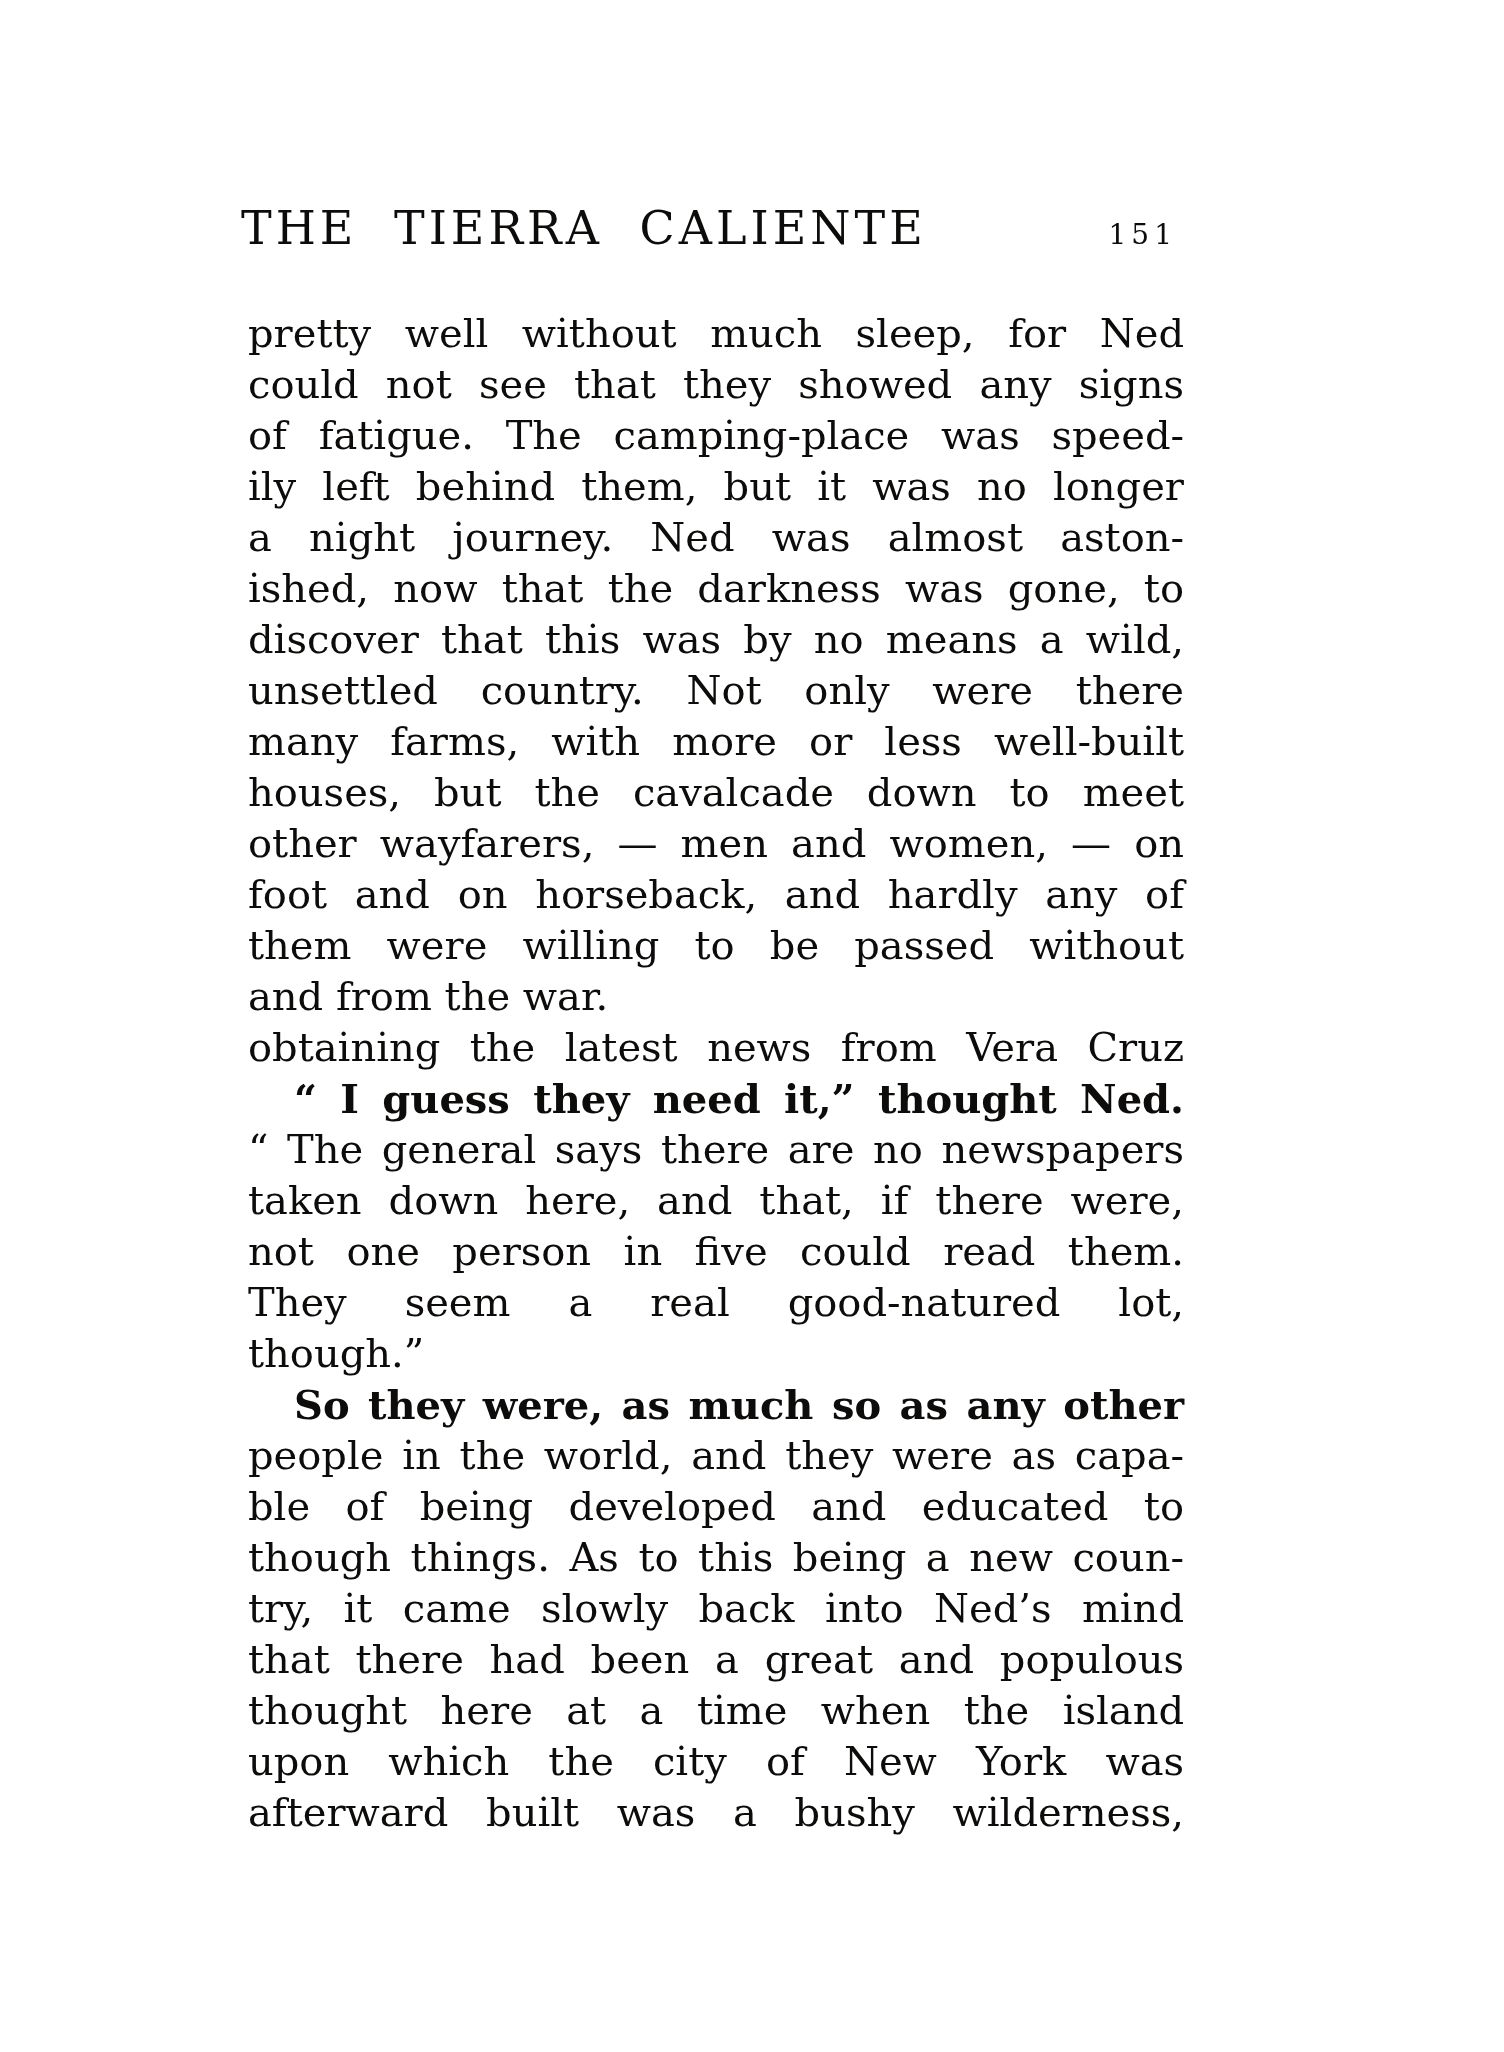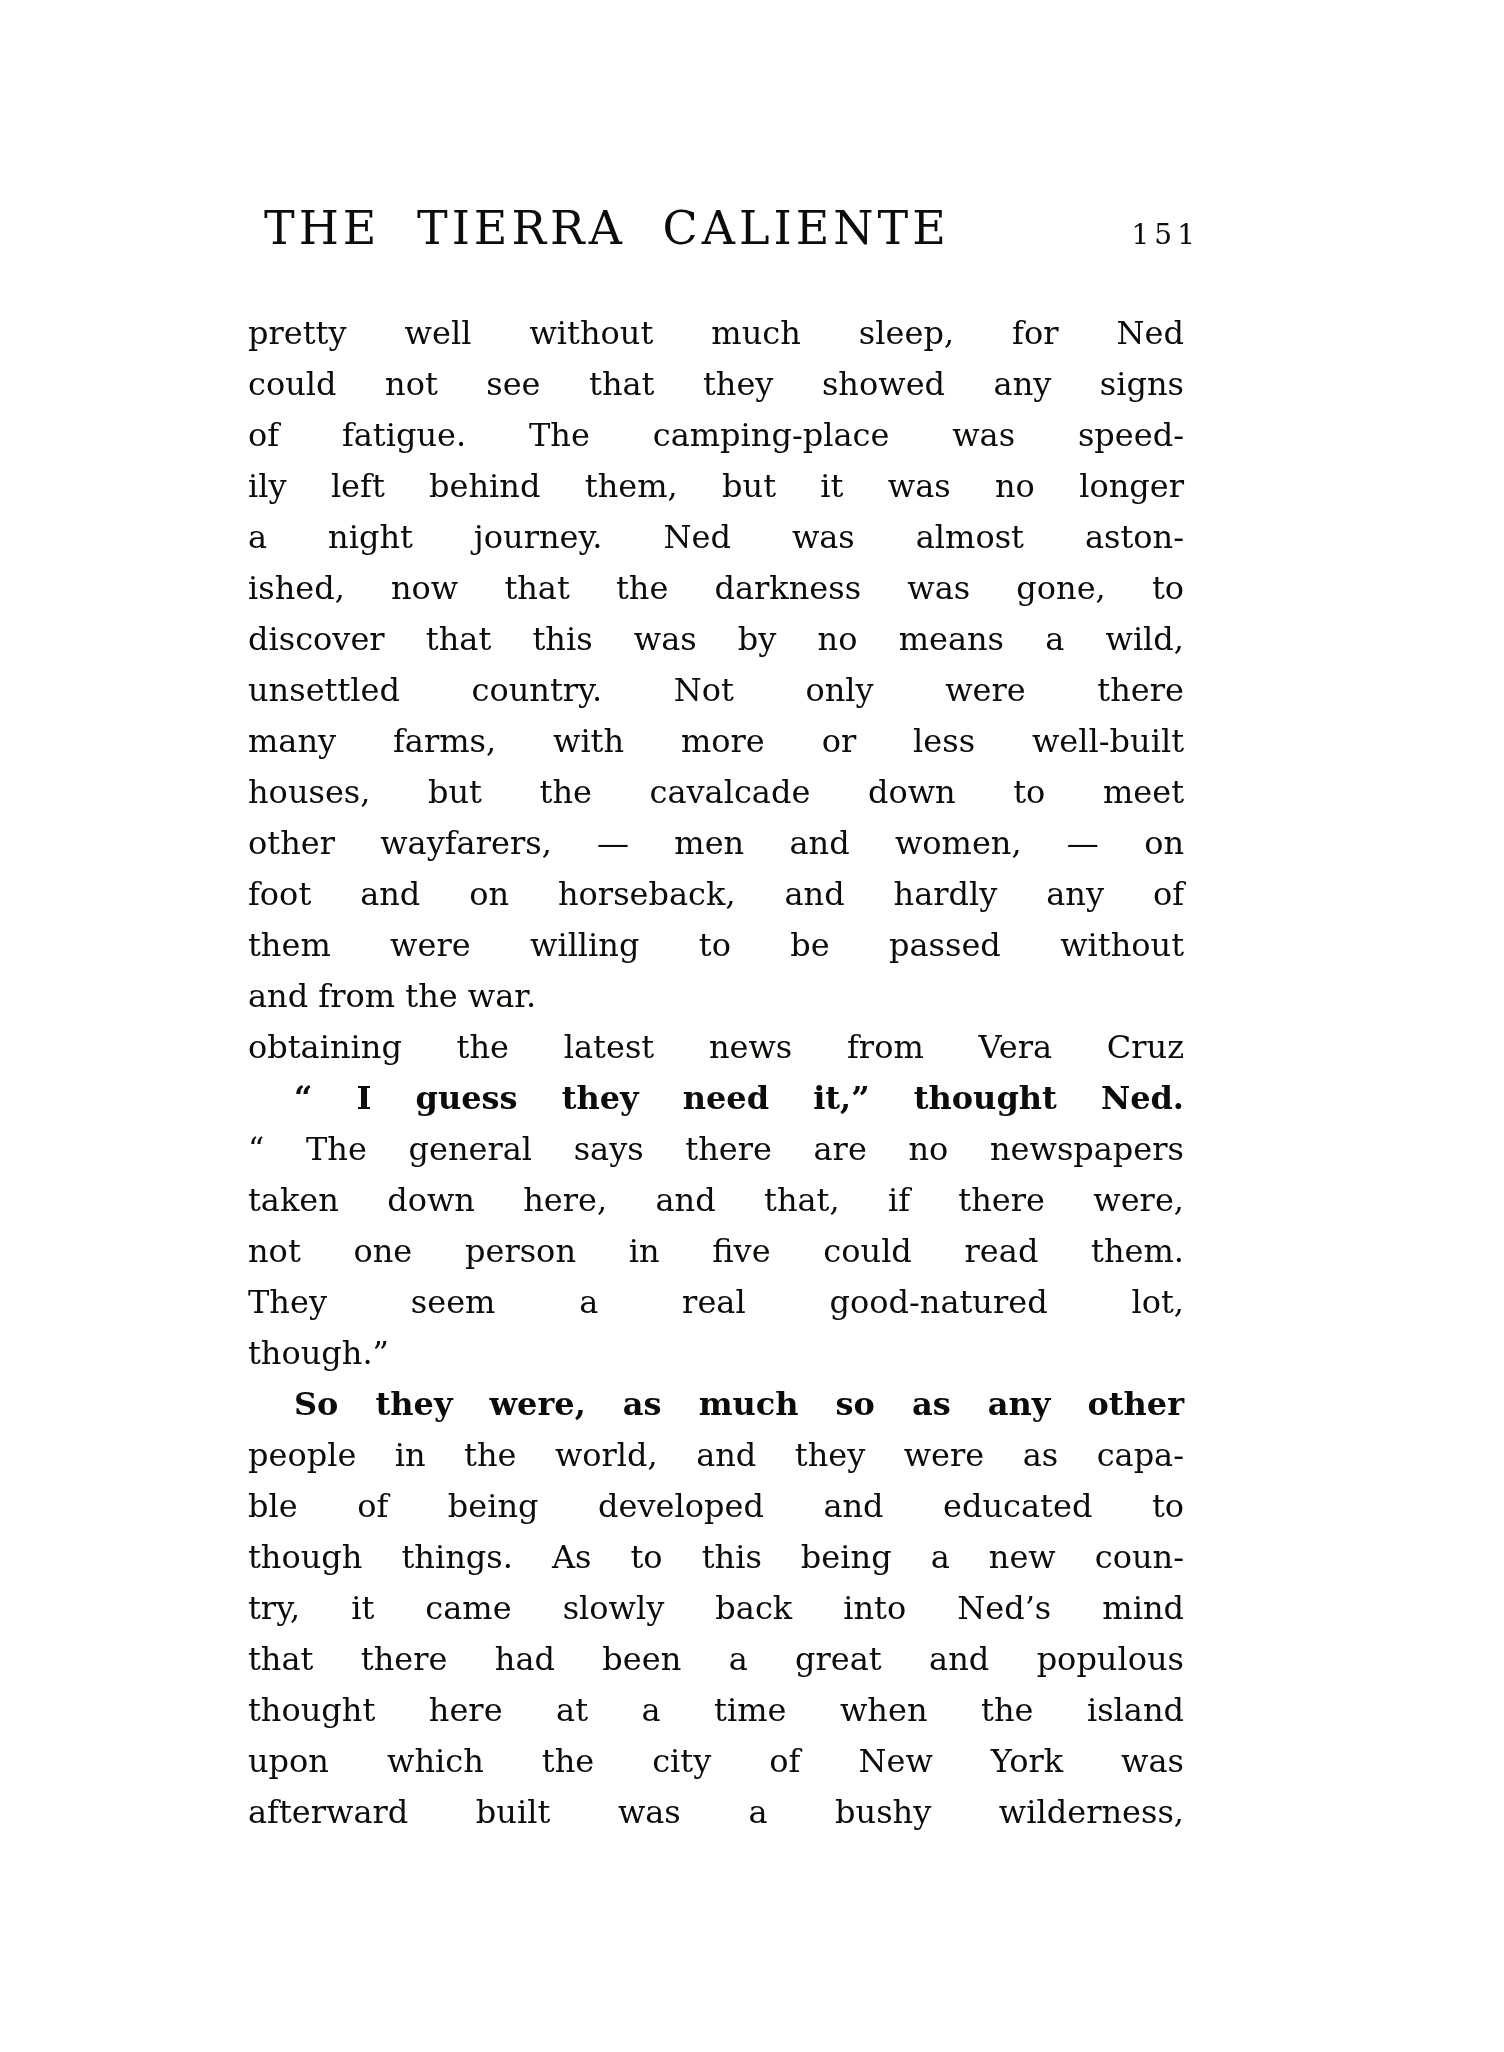--- a/index.html
+++ b/index.html
@@ -19,7 +19,7 @@
   }
   .running-header {
     position: absolute;
-    left: 264px;
+    left: 241px;
     top: 205px;
     width: 936px;
     display: flex;

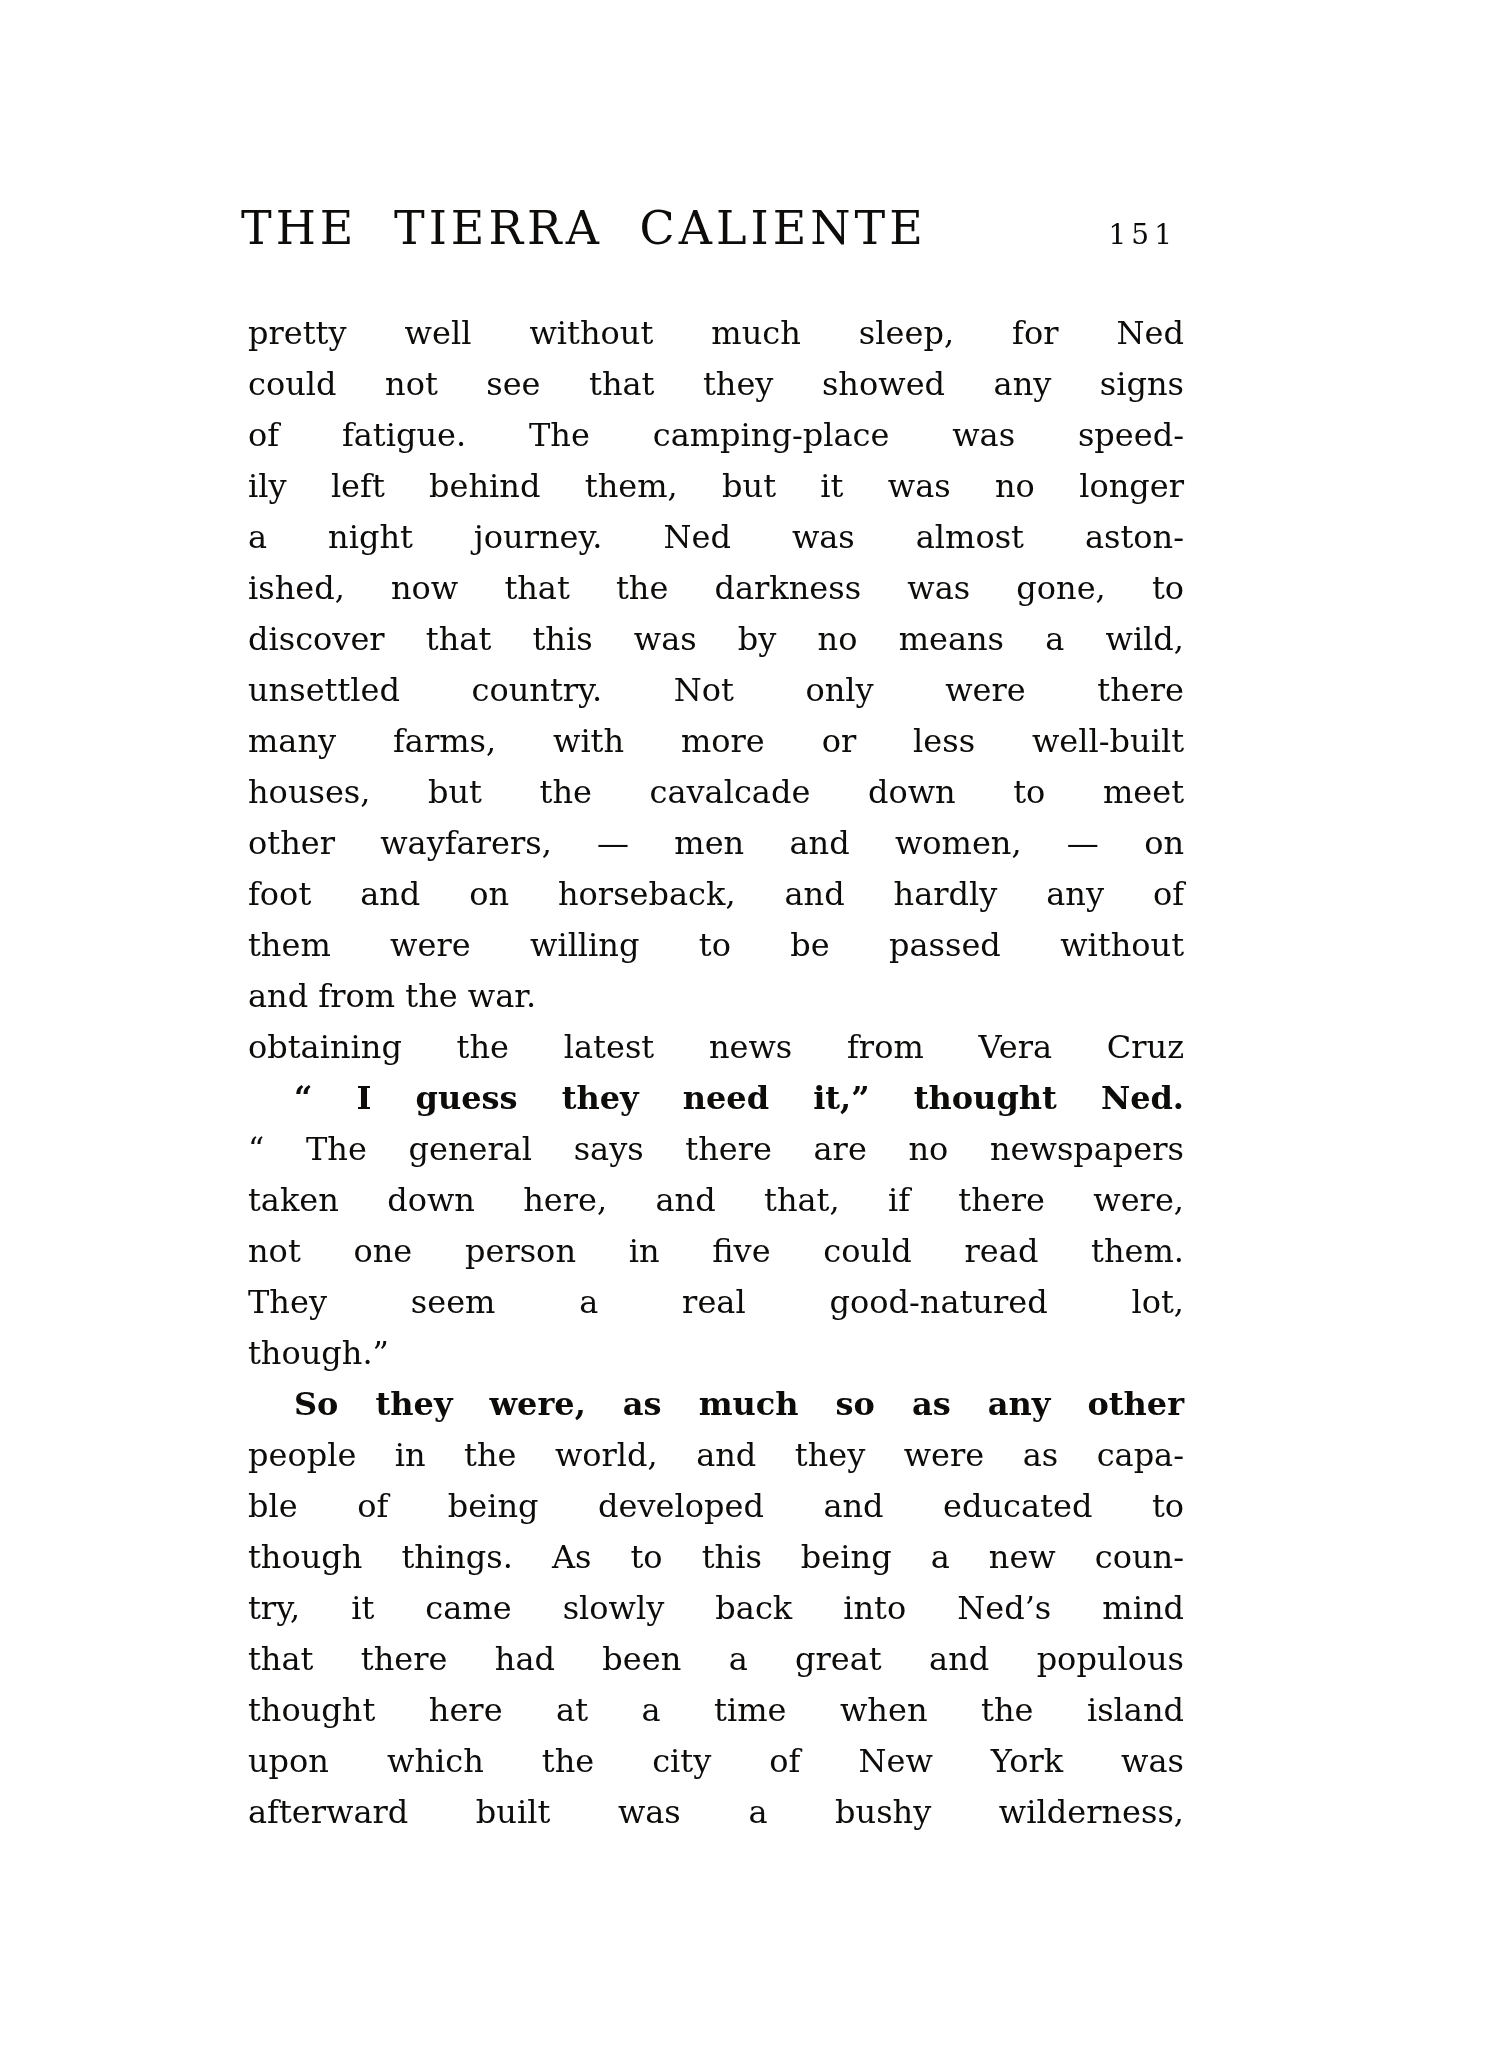--- a/index.html
+++ b/index.html
@@ -42,7 +42,7 @@
     left: 248px;
     top: 308px;
     width: 936px;
-    font-size: 32px;
+    font-size: 40px;
     line-height: 51px;
   }
   .line {

